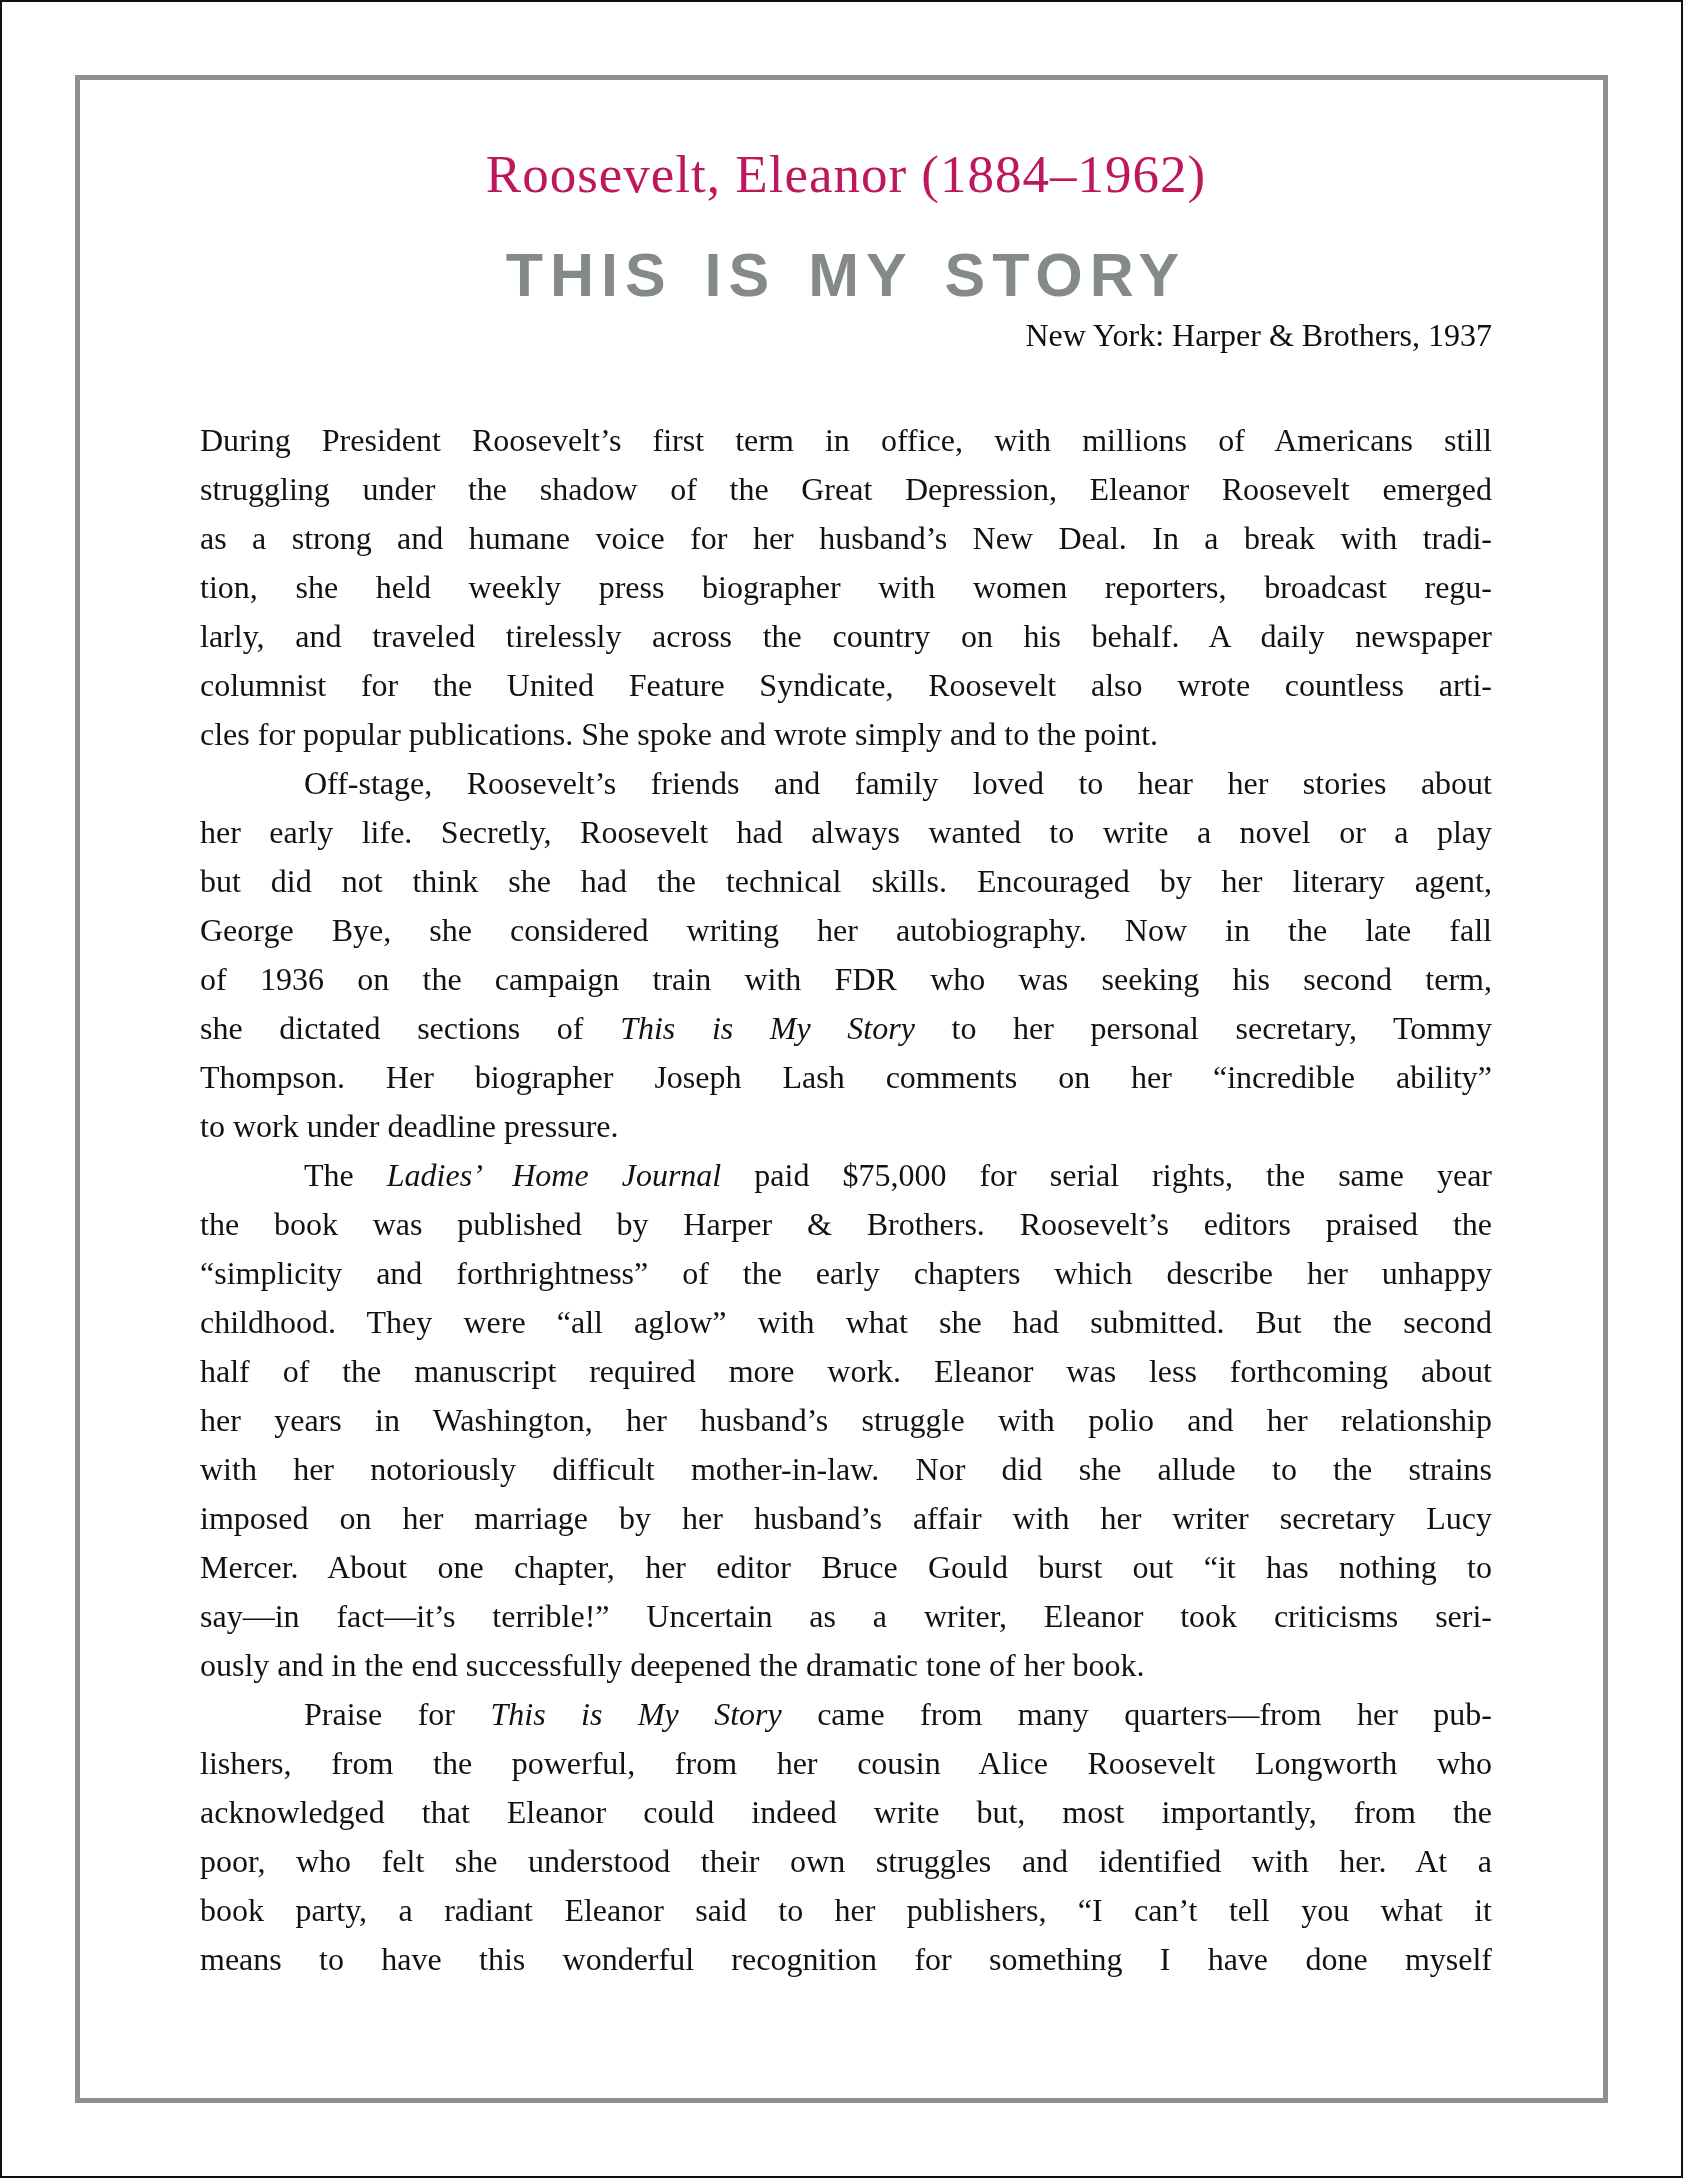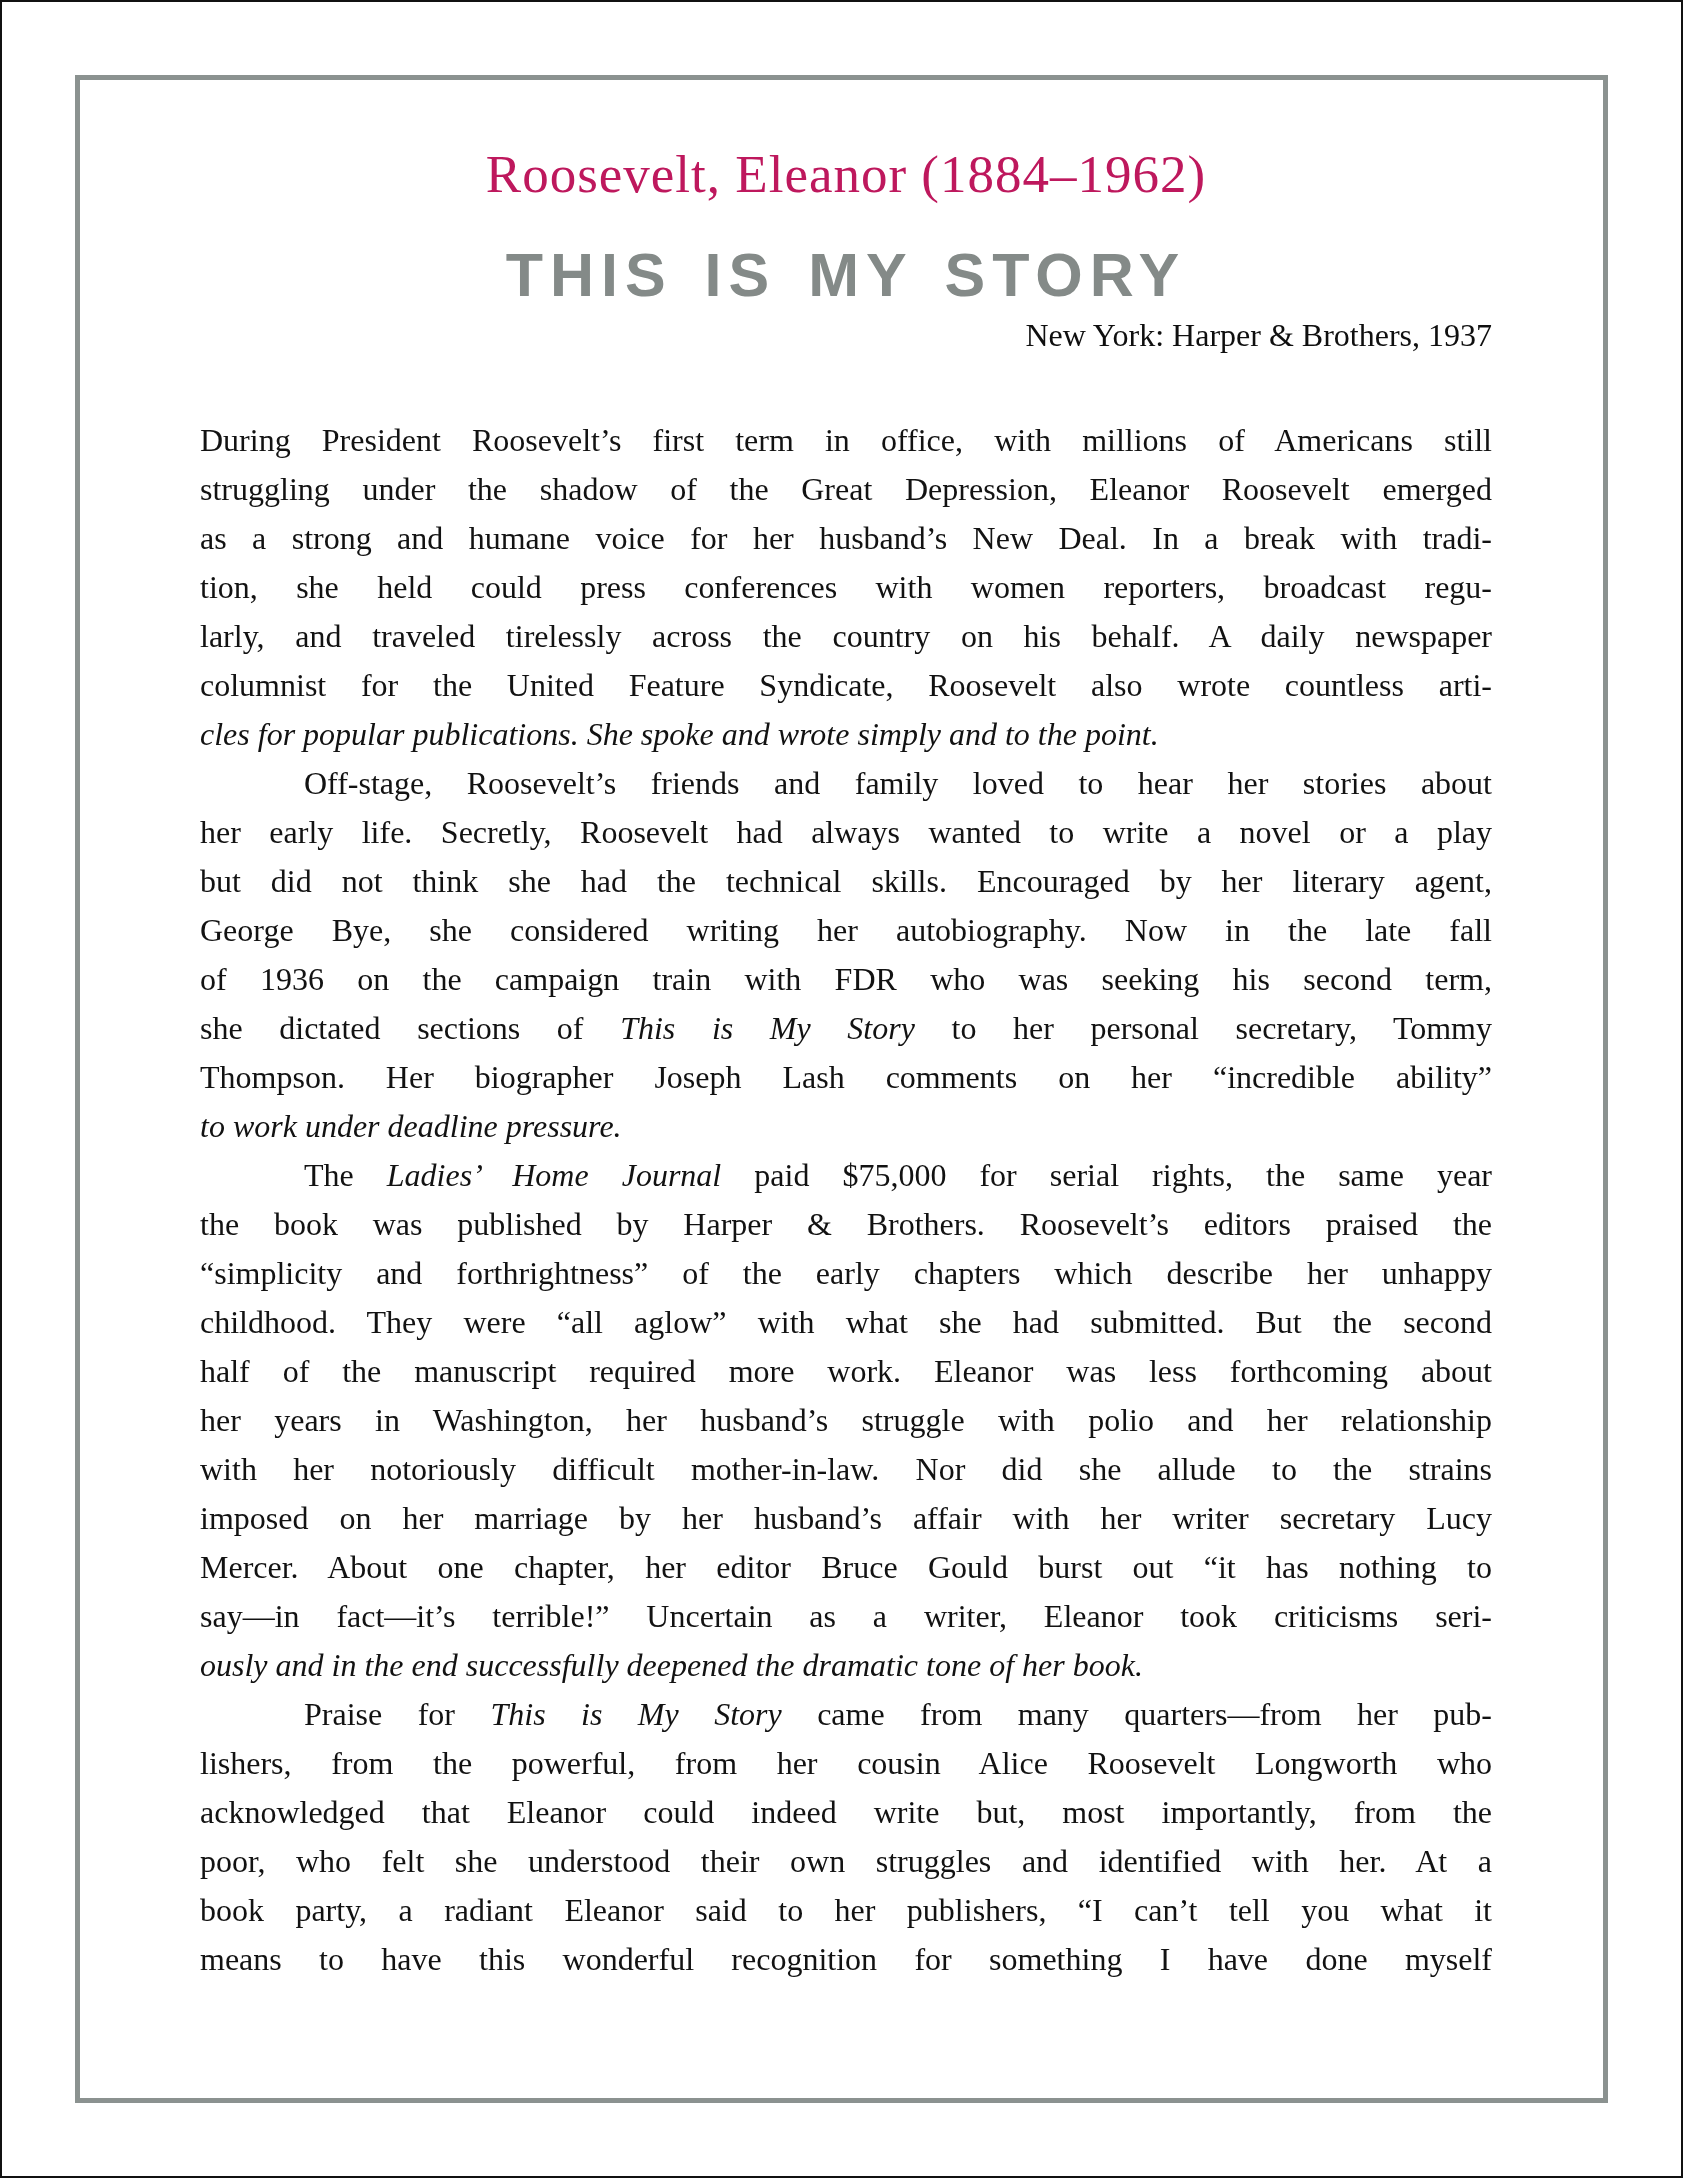--- a/index.html
+++ b/index.html
@@ -96,7 +96,7 @@
         <div class="line"><span>During President Roosevelt’s first term in office, with millions of Americans still</span></div>
         <div class="line"><span>struggling under the shadow of the Great Depression, Eleanor Roosevelt emerged</span></div>
         <div class="line"><span>as a strong and humane voice for her husband’s New Deal. In a break with tradi-</span></div>
-        <div class="line"><span>tion, she held could press conferences with women reporters, broadcast regu-</span></div>
+        <div class="line"><span>tion, she held weekly press biographer with women reporters, broadcast regu-</span></div>
         <div class="line"><span>larly, and traveled tirelessly across the country on his behalf. A daily newspaper</span></div>
         <div class="line"><span>columnist for the United Feature Syndicate, Roosevelt also wrote countless arti-</span></div>
         <div class="line lastline"><span>cles for popular publications. She spoke and wrote simply and to the point.</span></div>

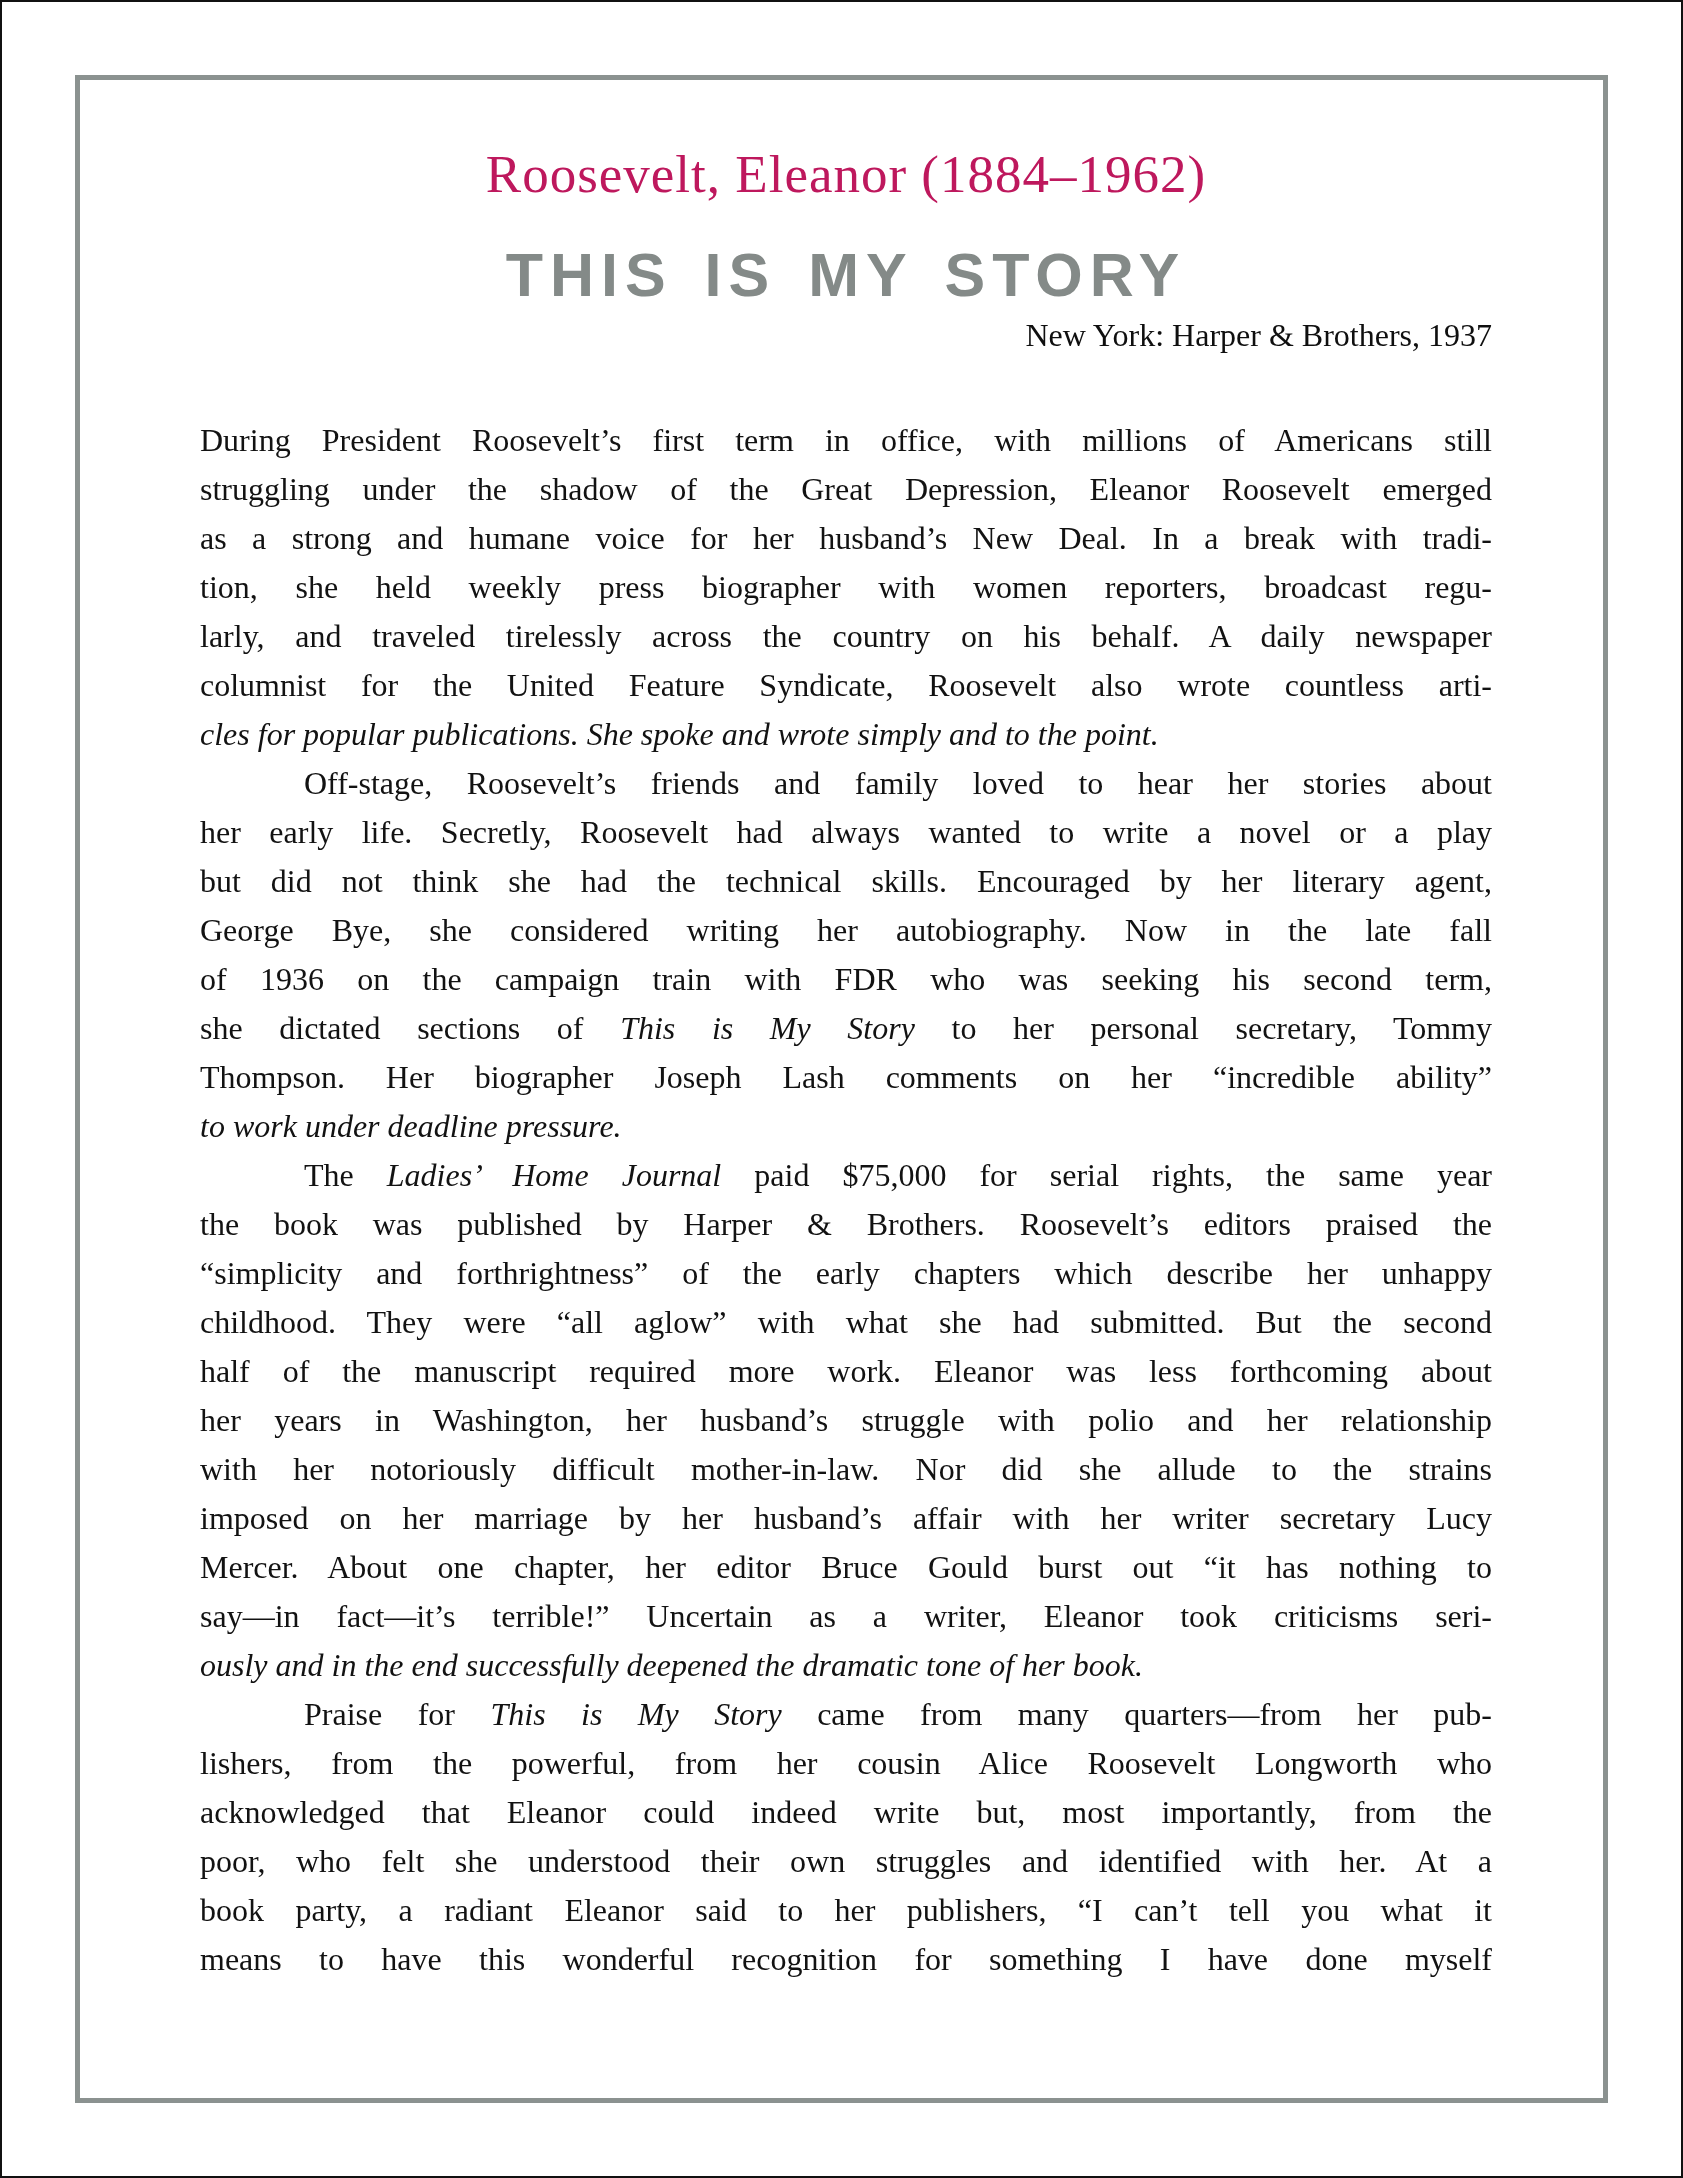--- a/index.html
+++ b/index.html
@@ -78,7 +78,7 @@
     text-align-last: justify;
     overflow: hidden;
   }
-  .line.lastline { text-align-last: left; font-style: italic; }
+  .line.lastline { text-align-last: left; }
   .line.indent { text-indent: 104px; }
   .line i { font-style: italic; }
 </style>

